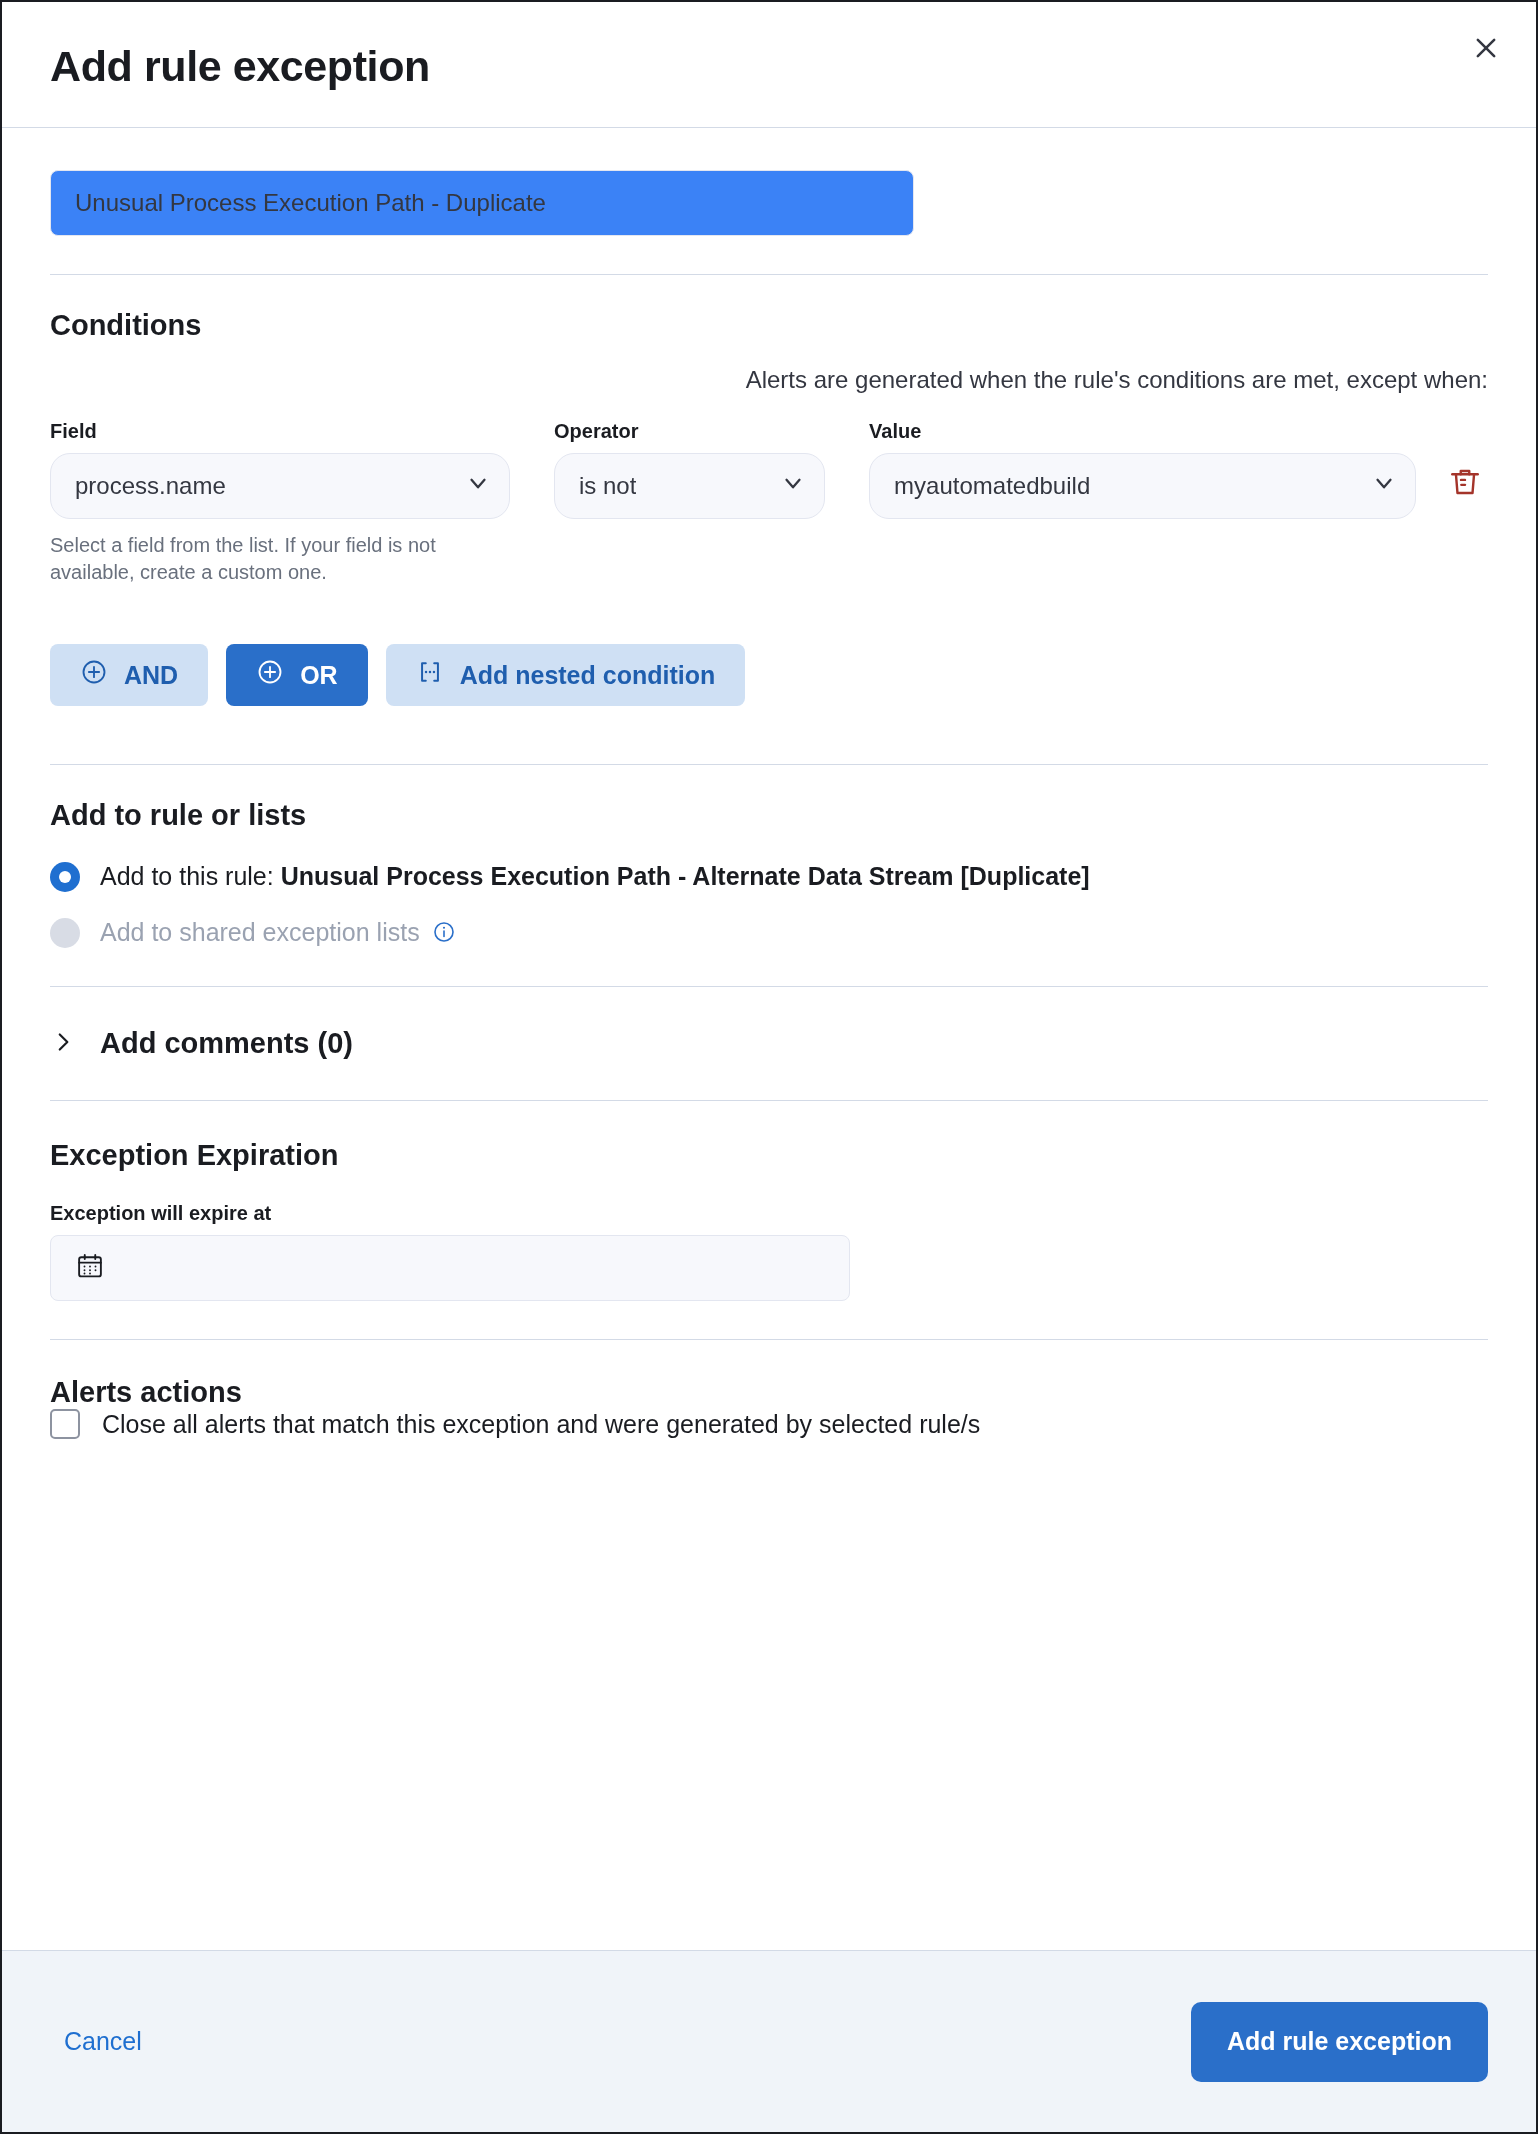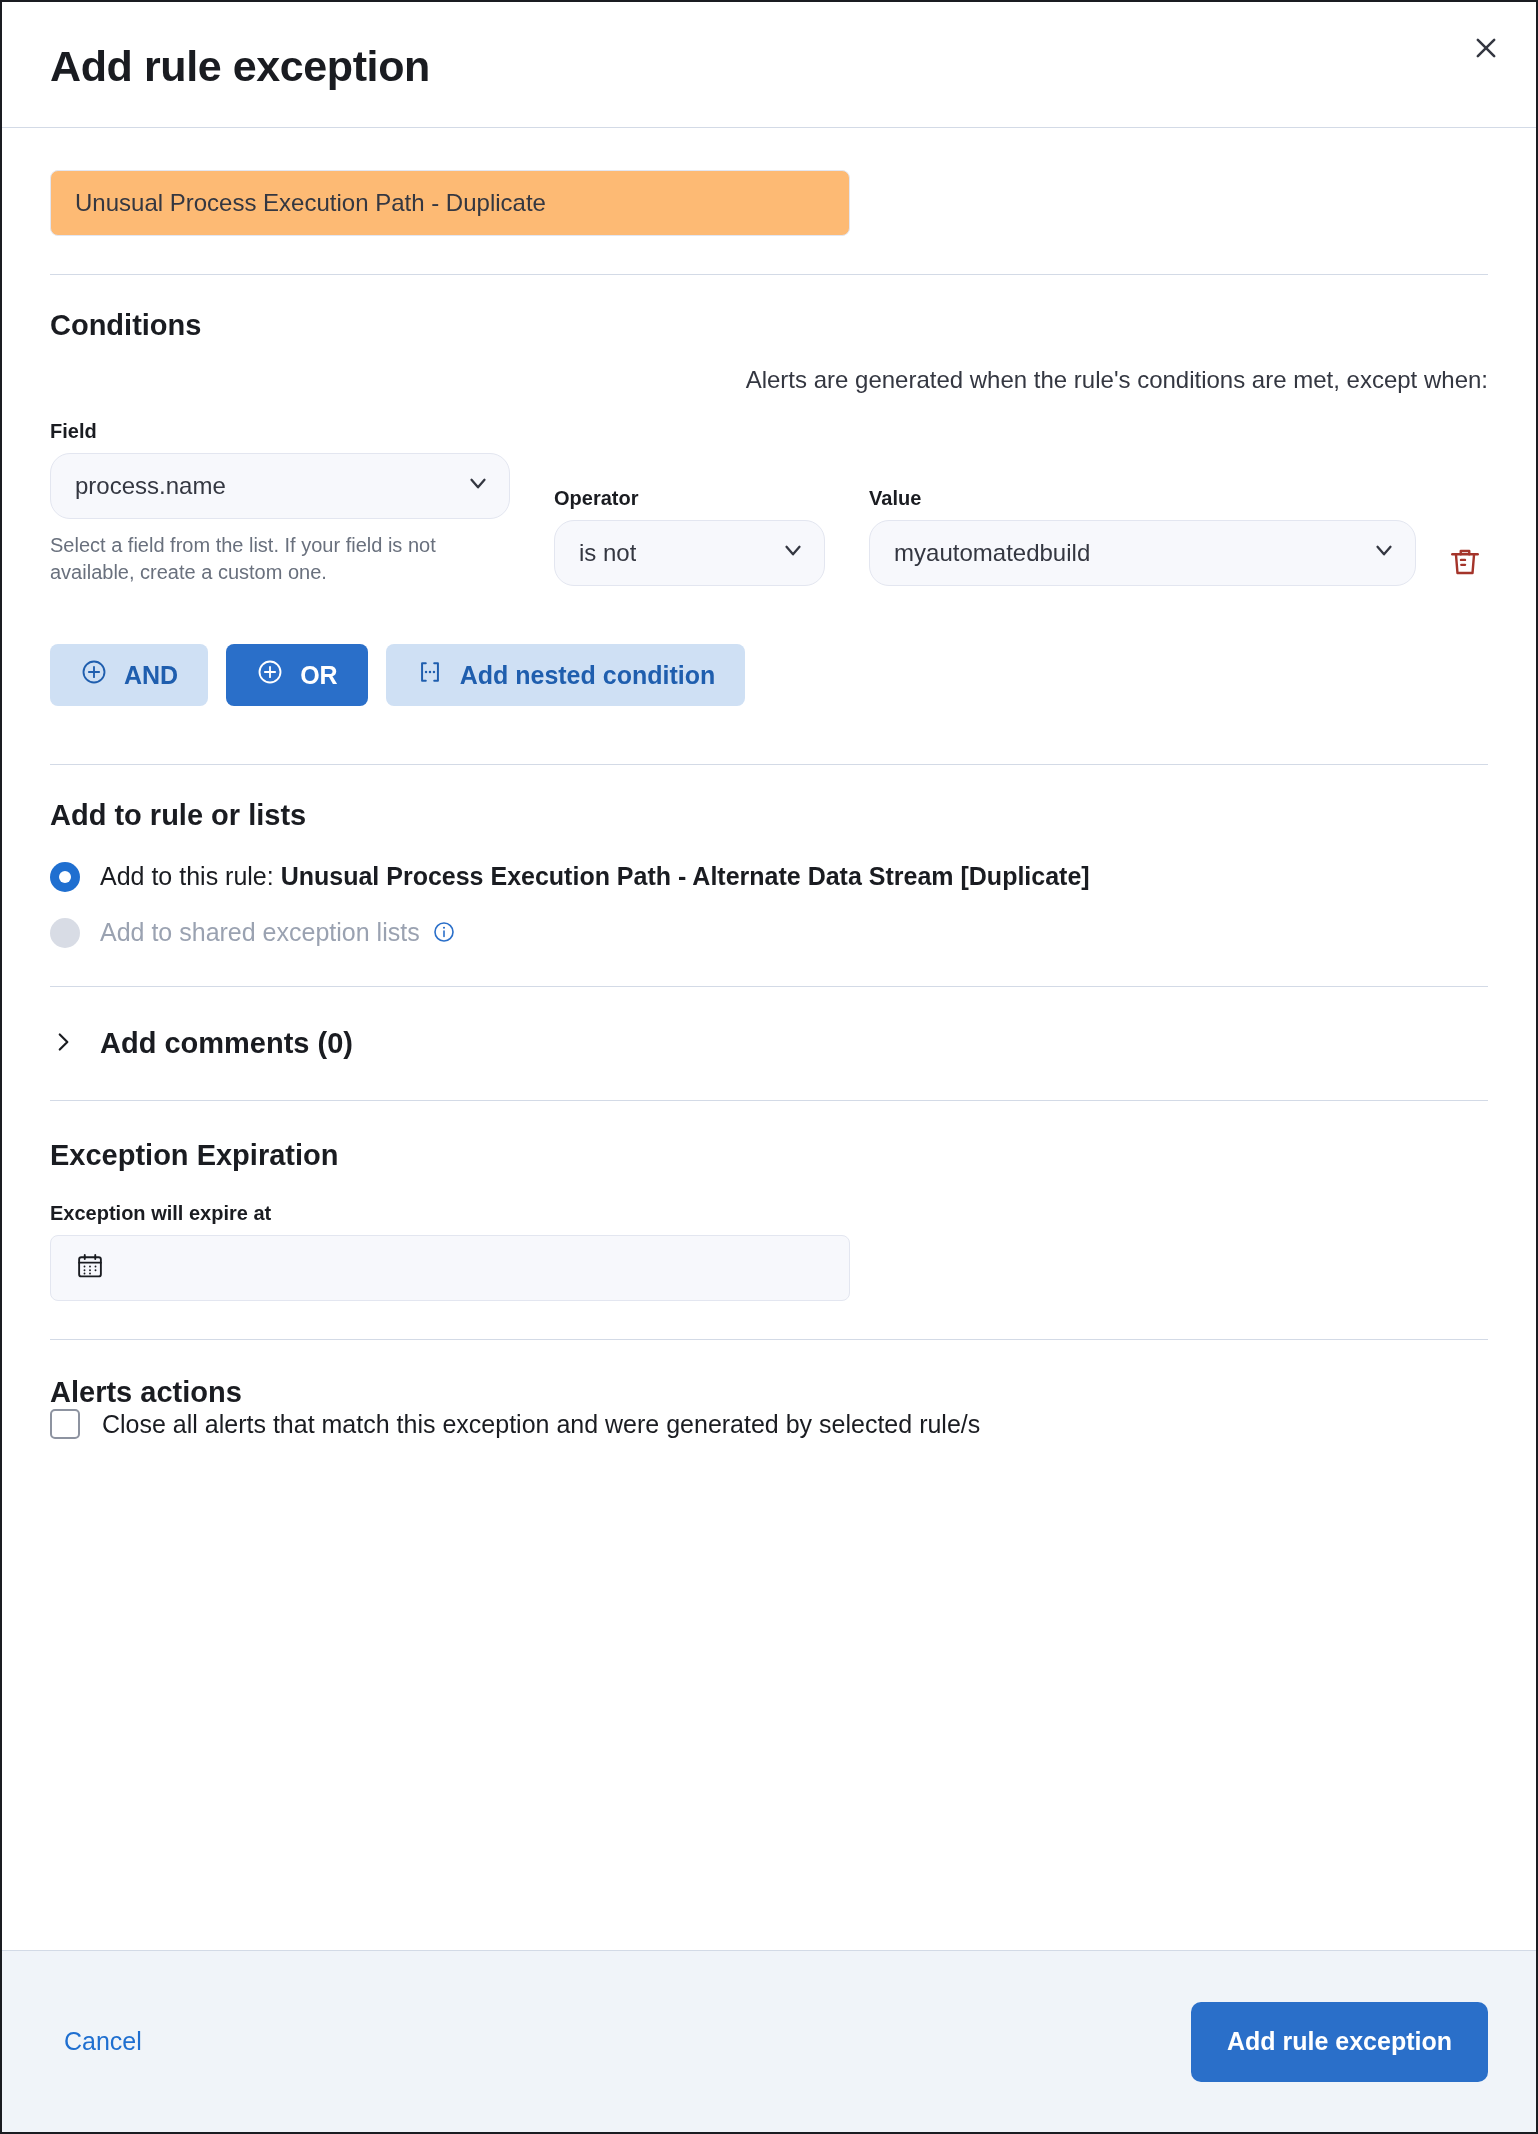--- a/index.html
+++ b/index.html
@@ -69,9 +69,9 @@
     margin-bottom: 10px;
   }
   .text-input {
-    width: 800px;
+    width: 864px;
     height: 66px;
-    background: #fdba74;
+    background: #3b82f6;
     border: 1px solid #e3e6f0;
     border-radius: 8px;
     padding: 0 24px;

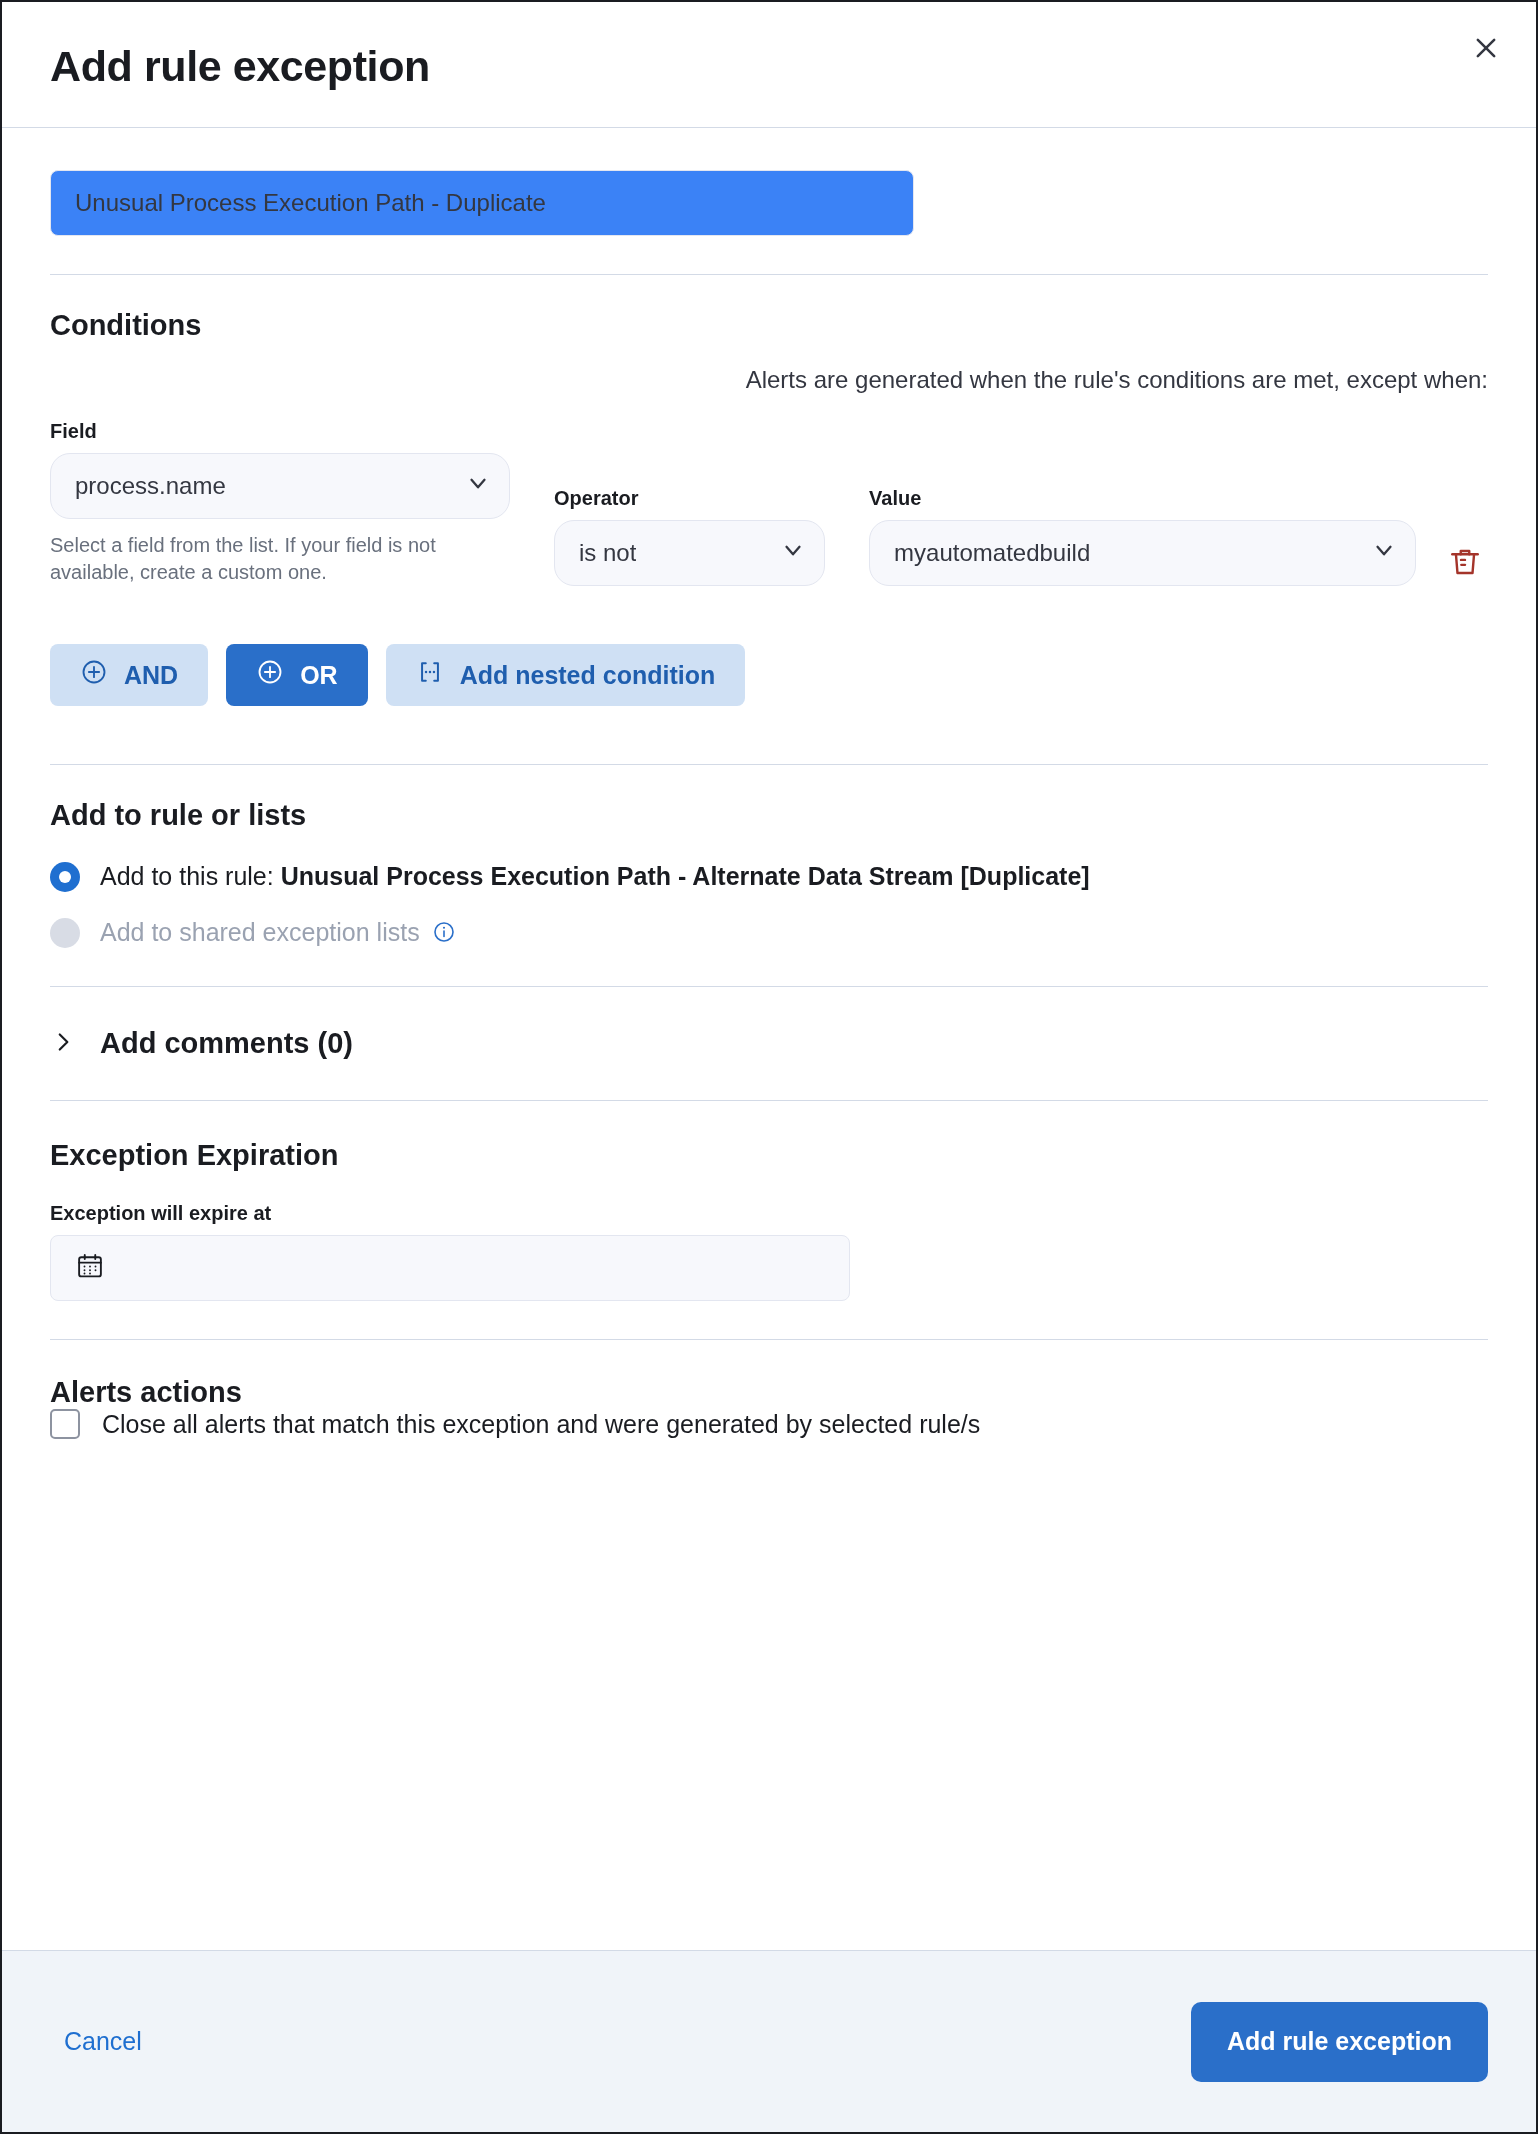--- a/index.html
+++ b/index.html
@@ -106,7 +106,7 @@
   .cond-sub { margin-top: 24px; }
   .cond-row {
     display: flex;
-    align-items: flex-end;
+    align-items: flex-start;
     margin-top: 26px;
   }
   .cond-col { display: flex; flex-direction: column; }

